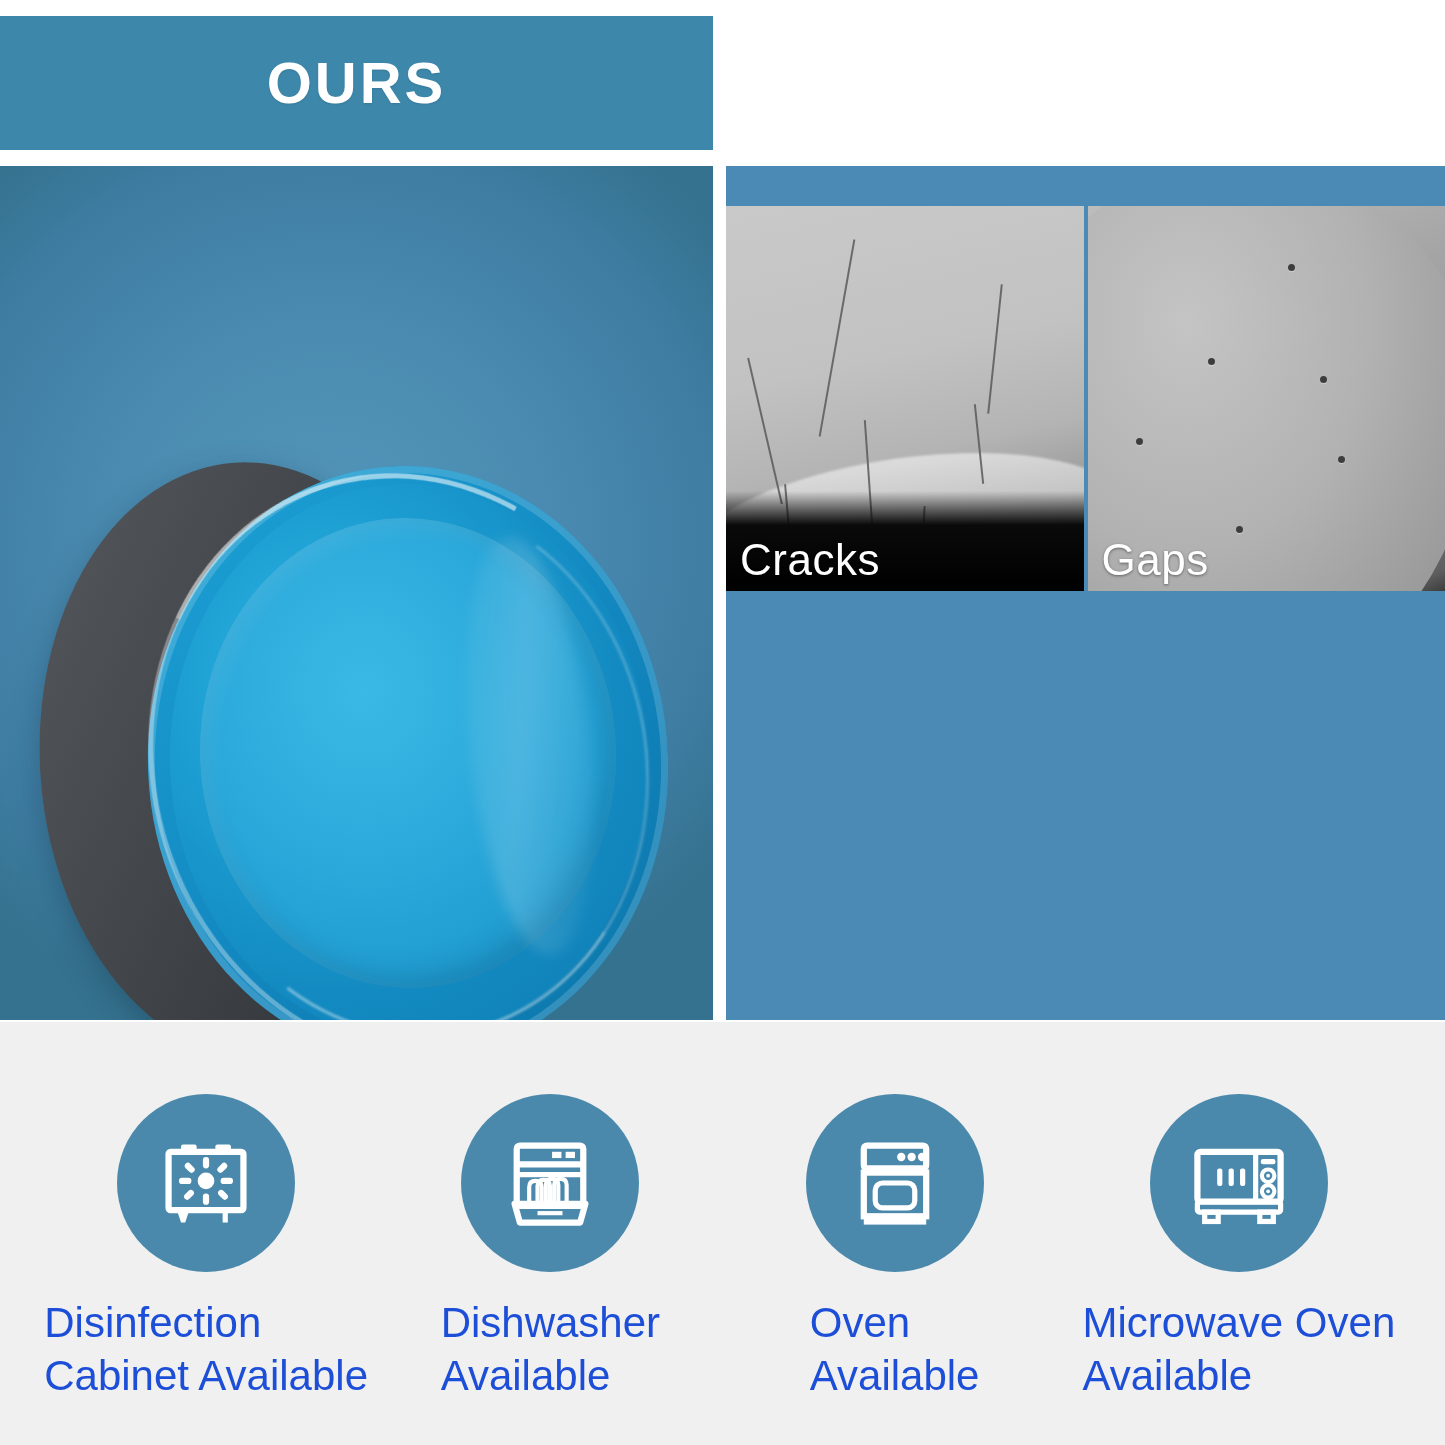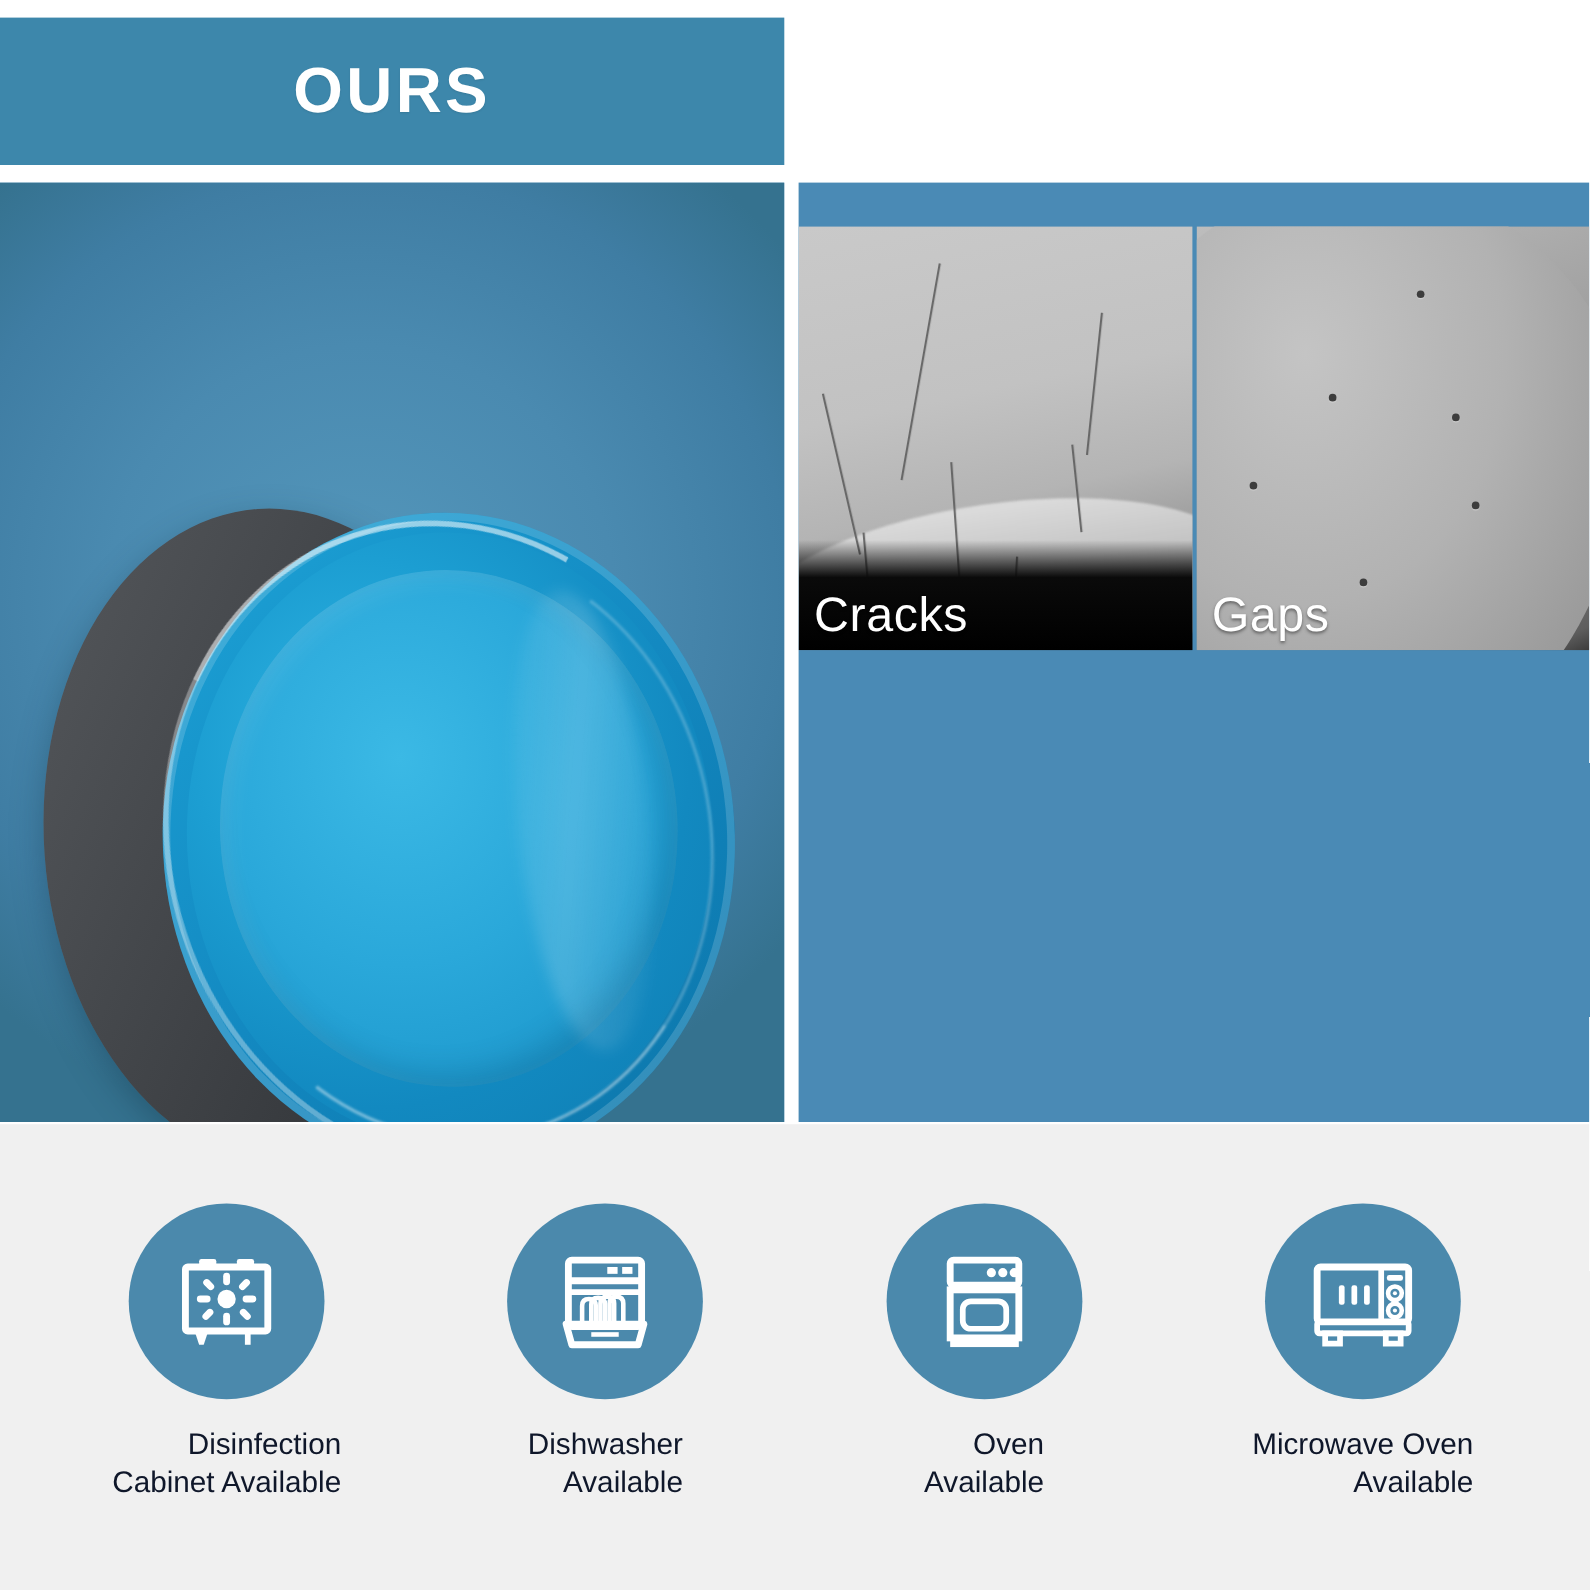--- a/index.html
+++ b/index.html
@@ -384,9 +384,9 @@
   .feature-badge svg { display: block; }
   .feature-label {
     margin-top: 24px;
-    text-align: right;
-    color: #0f172a;
-    font-size: 27px;
+    text-align: left;
+    color: #1d4ed8;
+    font-size: 42px;
     font-weight: 400;
     line-height: 1.27;
     font-family: "Liberation Sans", sans-serif;

